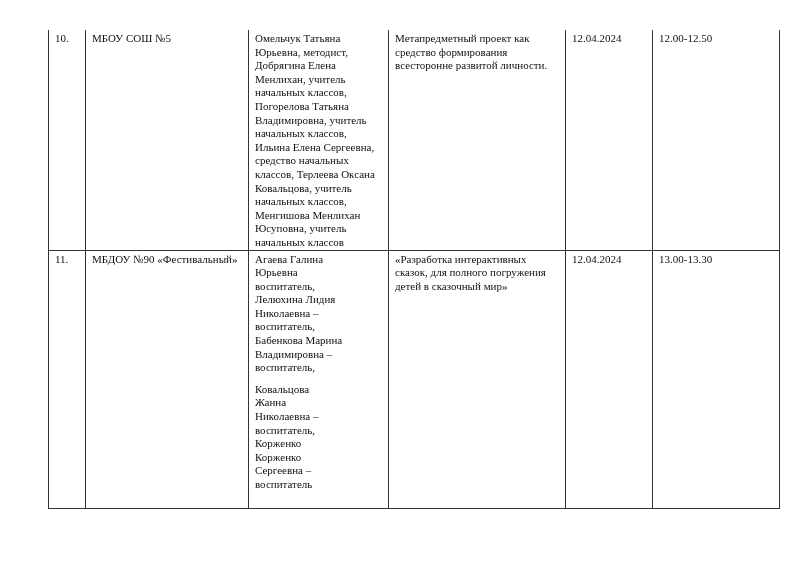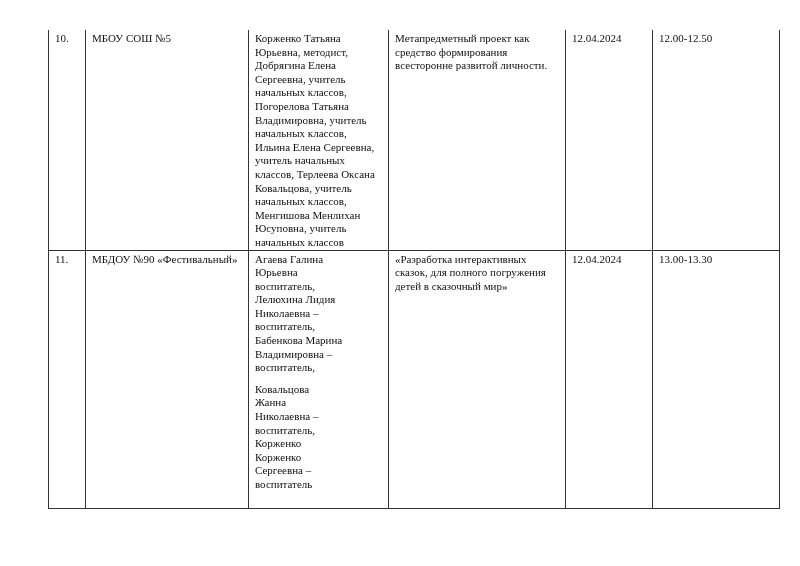--- a/index.html
+++ b/index.html
@@ -36,7 +36,7 @@
       <td>10.</td>
       <td>МБОУ СОШ №5</td>
       <td>
-        <span class="line">Корженко Татьяна</span>
+        <span class="line">Омельчук Татьяна</span>
         <span class="line">Юрьевна, методист,</span>
         <span class="line">Добрягина Елена</span>
         <span class="line">Сергеевна, учитель</span>

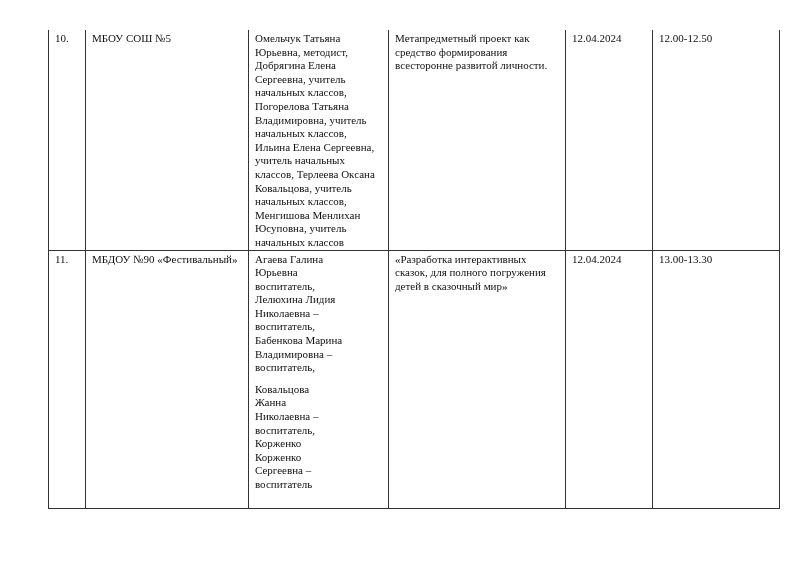--- a/index.html
+++ b/index.html
@@ -39,7 +39,7 @@
         <span class="line">Омельчук Татьяна</span>
         <span class="line">Юрьевна, методист,</span>
         <span class="line">Добрягина Елена</span>
-        <span class="line">Сергеевна, учитель</span>
+        <span class="line">Менлихан, учитель</span>
         <span class="line">начальных классов,</span>
         <span class="line">Погорелова Татьяна</span>
         <span class="line">Владимировна, учитель</span>

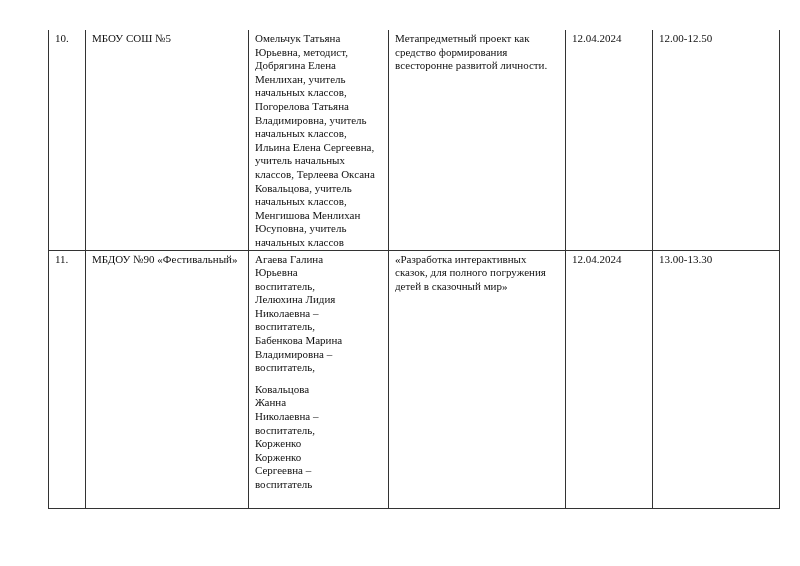--- a/index.html
+++ b/index.html
@@ -45,7 +45,7 @@
         <span class="line">Владимировна, учитель</span>
         <span class="line">начальных классов,</span>
         <span class="line">Ильина Елена Сергеевна,</span>
-        <span class="line">учитель начальных</span>
+        <span class="line">средство начальных</span>
         <span class="line">классов, Терлеева Оксана</span>
         <span class="line">Ковальцова, учитель</span>
         <span class="line">начальных классов,</span>

